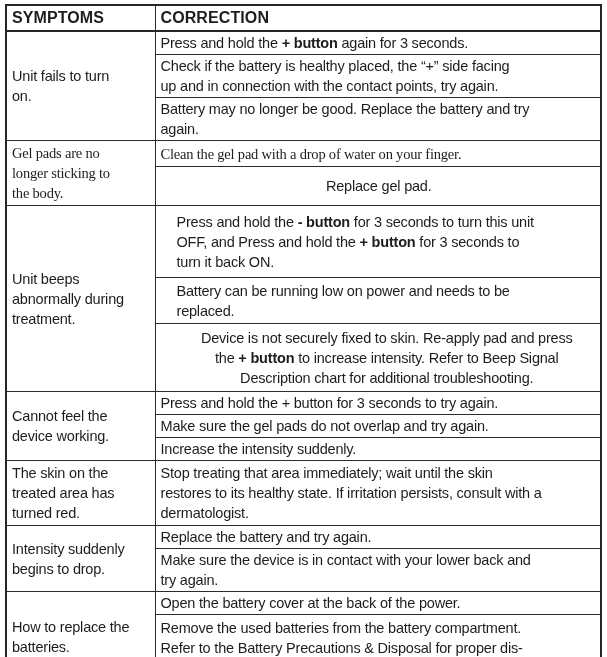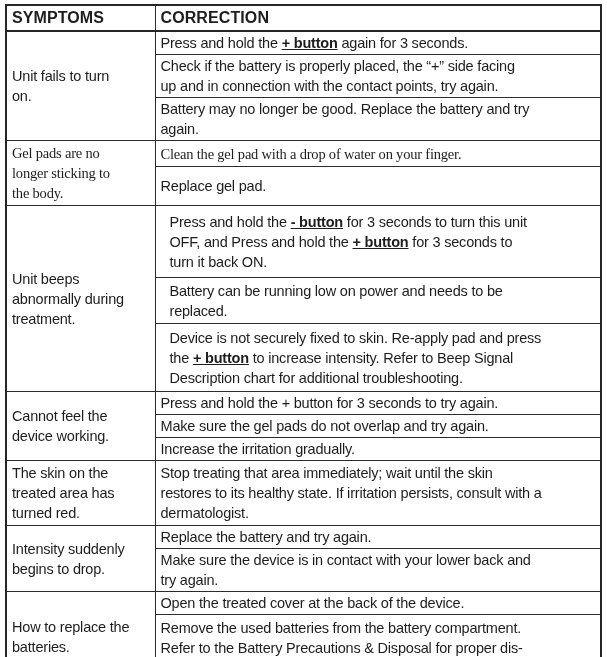--- a/index.html
+++ b/index.html
@@ -54,7 +54,7 @@
   td.cor.pad {
     padding-left: 14px;
   }
-  b { font-weight: bold; text-decoration: underline; }
+  b { font-weight: bold; }
 </style>
 </head>
 <body>

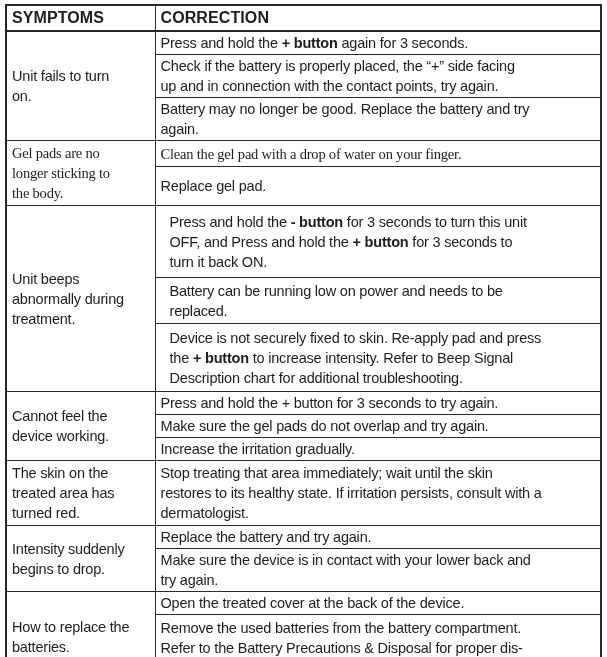--- a/index.html
+++ b/index.html
@@ -78,7 +78,7 @@
           <td class="cor">Press and hold the <b>+ button</b> again for 3 seconds.</td>
         </tr>
         <tr style="height: 41px;">
-          <td class="cor">Check if the battery is properly placed, the “+” side facing
+          <td class="cor">Check if the battery is healthy placed, the “+” side facing
 up and in connection with the contact points, try again.</td>
         </tr>
         <tr style="height: 41px;">

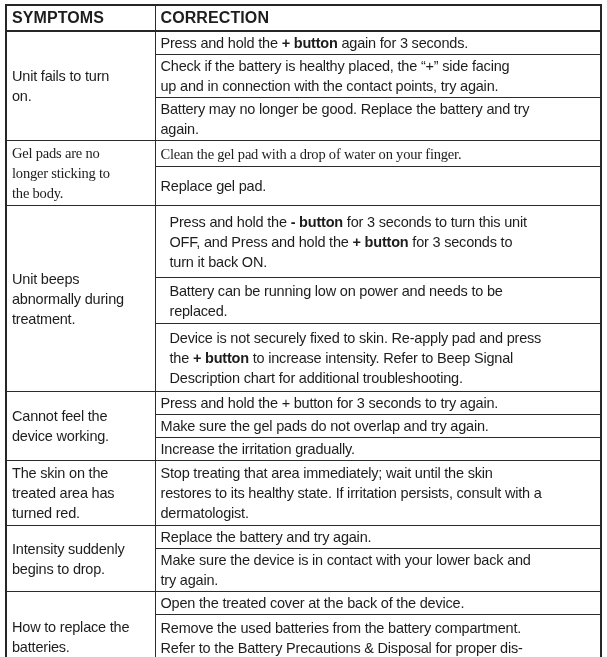--- a/index.html
+++ b/index.html
@@ -91,7 +91,7 @@
 the body.</td>
           <td class="cor">Clean the gel pad with a drop of water on your finger.</td>
         </tr>
-        <tr style="height: 34px;">
+        <tr style="height: 34px; text-align: center;">
           <td class="cor">Replace gel pad.</td>
         </tr>
         <tr style="height: 72px;">

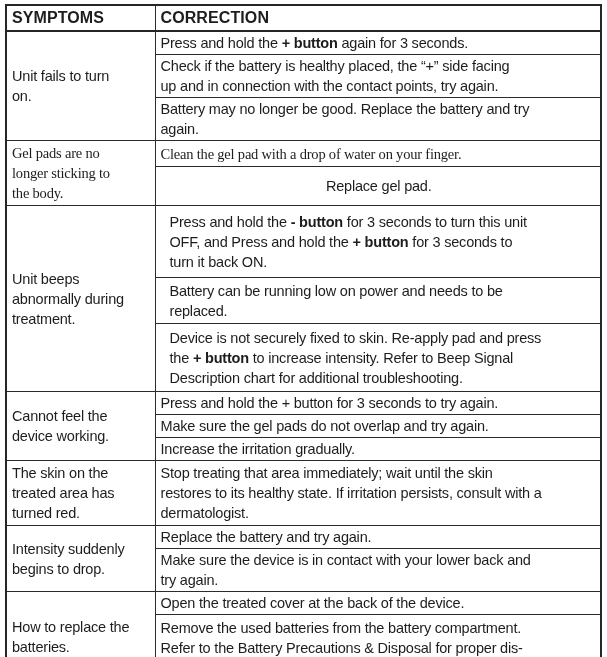--- a/index.html
+++ b/index.html
@@ -52,7 +52,7 @@
     padding: 1px 3px 1px 5px;
   }
   td.cor.pad {
-    padding-left: 14px;
+    padding-left: 21px;
   }
   b { font-weight: bold; }
 </style>

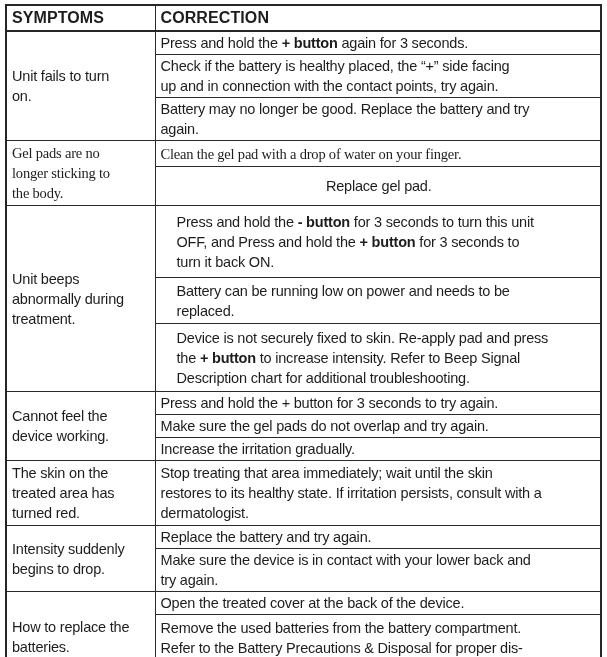--- a/index.html
+++ b/index.html
@@ -106,7 +106,7 @@
           <td class="cor pad">Battery can be running low on power and needs to be
 replaced.</td>
         </tr>
-        <tr style="height: 68px;">
+        <tr style="height: 68px; text-align: center;">
           <td class="cor pad">Device is not securely fixed to skin. Re-apply pad and press
 the <b>+ button</b> to increase intensity. Refer to Beep Signal
 Description chart for additional troubleshooting.</td>

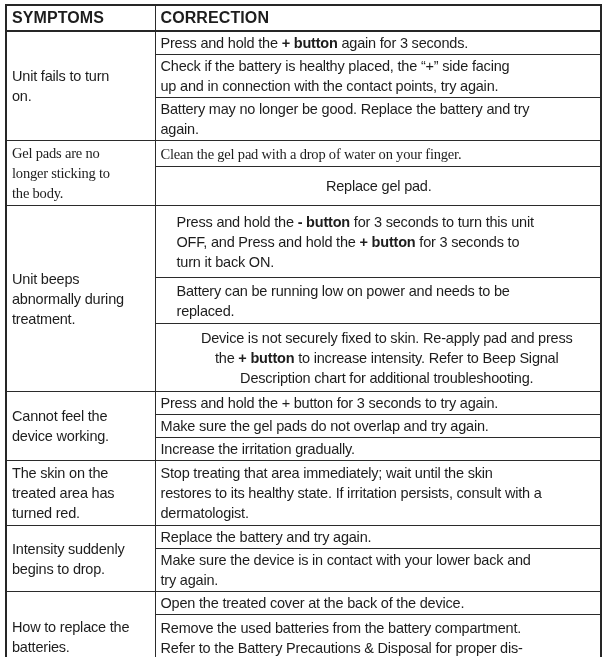--- a/index.html
+++ b/index.html
@@ -120,7 +120,7 @@
           <td class="cor">Make sure the gel pads do not overlap and try again.</td>
         </tr>
         <tr style="height: 22px;">
-          <td class="cor">Increase the irritation gradually.</td>
+          <td class="cor">Increase the intensity suddenly.</td>
         </tr>
         <tr style="height: 63px; border-radius: 32px;">
           <td class="sym" rowspan="1">The skin on the

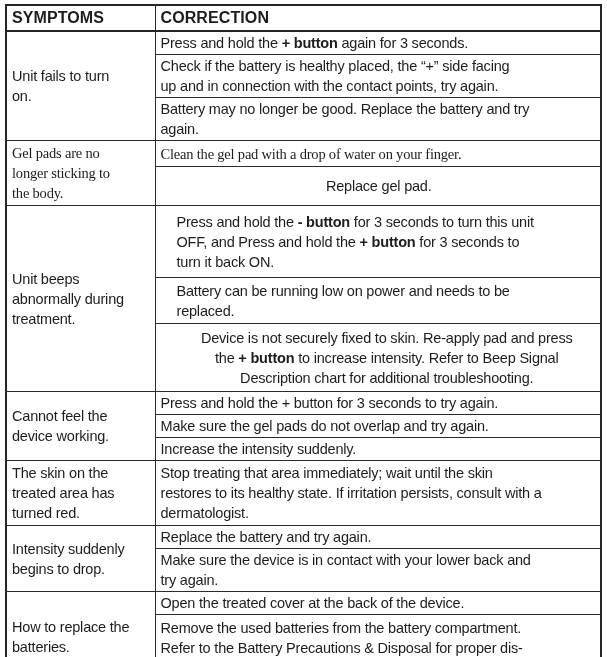--- a/index.html
+++ b/index.html
@@ -142,7 +142,7 @@
         <tr style="height: 21px;">
           <td class="sym" rowspan="2">How to replace the
 batteries.</td>
-          <td class="cor">Open the treated cover at the back of the device.</td>
+          <td class="cor">Open the battery cover at the back of the power.</td>
         </tr>
         <tr style="height: 68px;">
           <td class="cor">Remove the used batteries from the battery compartment.

